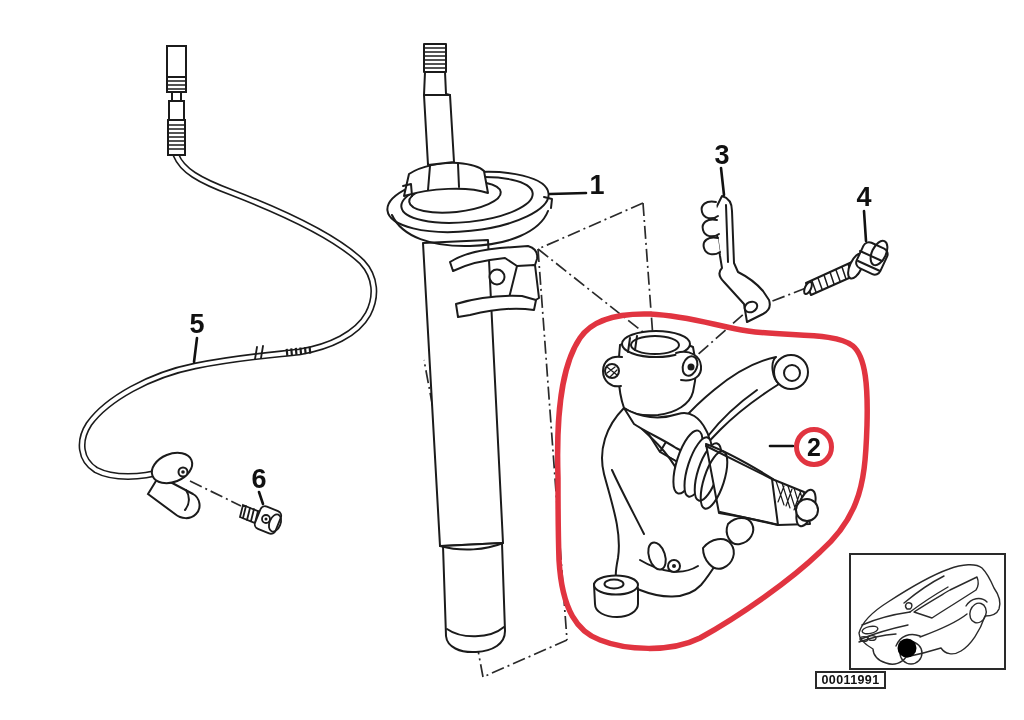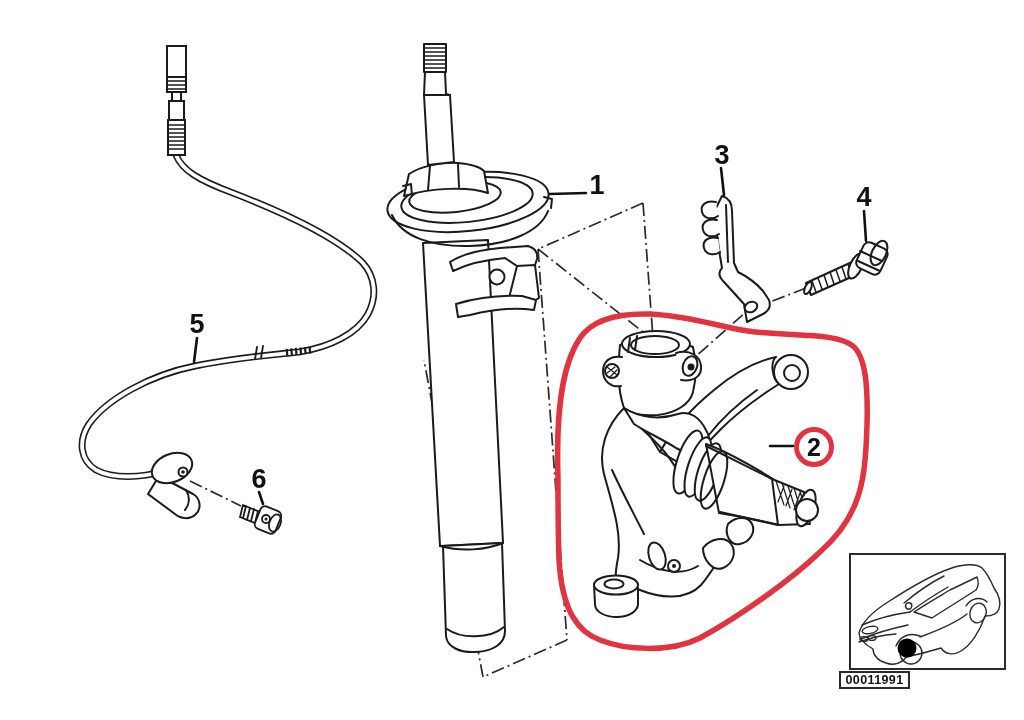--- a/index.html
+++ b/index.html
@@ -13,7 +13,7 @@
     display:flex;align-items:center;justify-content:center;font-weight:bold;font-size:25px;color:#111;}
   .car-box{position:absolute;left:849px;top:553px;width:157px;height:117px;box-sizing:border-box;
     border:2px solid #2a2a2a;background:#fff;}
-  .id-plate{position:absolute;left:839px;top:671px;width:71px;height:18px;box-sizing:border-box;
+  .id-plate{position:absolute;left:815px;top:671px;width:71px;height:18px;box-sizing:border-box;
     border:2px solid #2a2a2a;background:#fff;display:flex;justify-content:center;
     font-size:12.5px;font-weight:bold;letter-spacing:.4px;color:#111;}
 </style>

